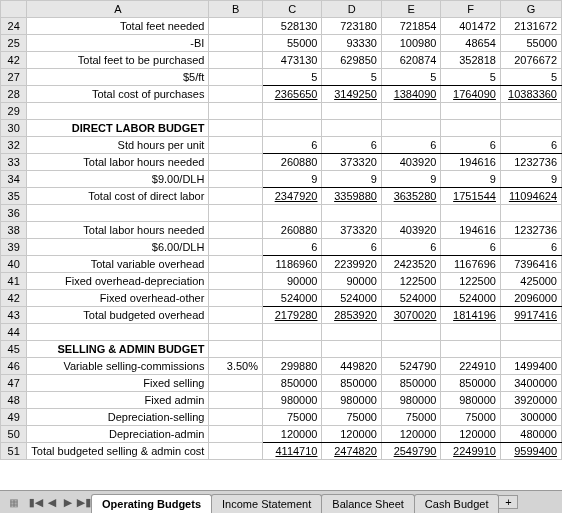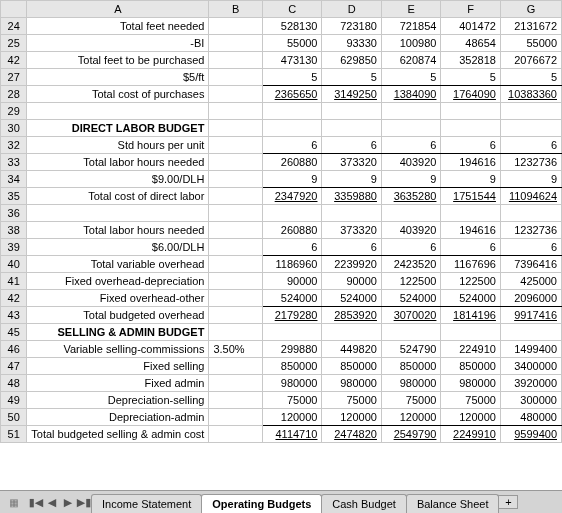--- a/index.html
+++ b/index.html
@@ -222,6 +222,16 @@
             <td class="col-n totalU">9917416</td>
           </tr>
           <tr>
+            <th class="rowhdr">44</th>
+            <td class="col-A"></td>
+            <td class="col-B"></td>
+            <td class="col-n"></td>
+            <td class="col-n"></td>
+            <td class="col-n"></td>
+            <td class="col-n"></td>
+            <td class="col-n"></td>
+          </tr>
+          <tr>
             <th class="rowhdr">45</th>
             <td class="col-A bold">SELLING &amp; ADMIN BUDGET</td>
             <td class="col-B"></td>

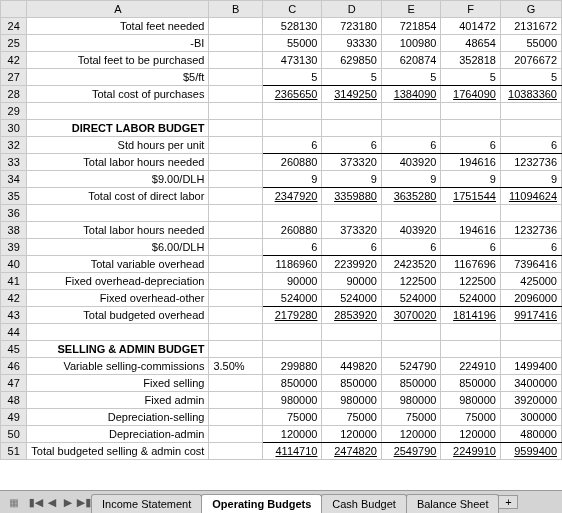--- a/index.html
+++ b/index.html
@@ -8,7 +8,7 @@
 .grid th{background:#e6e6e6;font-weight:normal;text-align:center;}
 .rowhdr{background:#e6e6e6;text-align:center;width:28px;}
 .col-A{width:170px;text-align:right;}
-.col-B{width:58px;text-align:left;}
+.col-B{width:58px;text-align:right;}
 .col-n{width:62px;text-align:right;}
 .bold{font-weight:bold;}
 .under{border-bottom:1px solid #000 !important;}

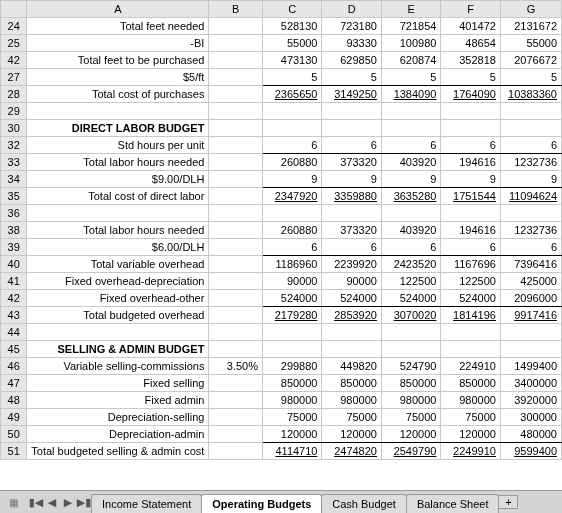--- a/index.html
+++ b/index.html
@@ -312,8 +312,8 @@
   <div class="navbtn">▶</div>
   <div class="navbtn">▶▮</div>
   <div id="tabhost" style="display:flex;">
+        <div class="tab active">Operating Budgets</div>
         <div class="tab">Income Statement</div>
-        <div class="tab active">Operating Budgets</div>
         <div class="tab">Cash Budget</div>
         <div class="tab">Balance Sheet</div>
       </div>

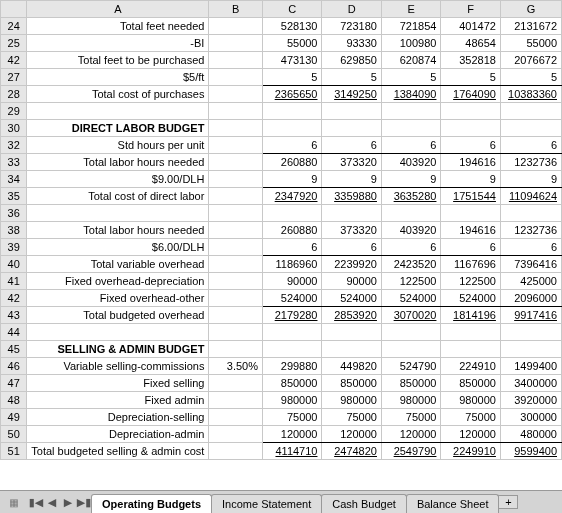--- a/index.html
+++ b/index.html
@@ -314,8 +314,8 @@
   <div id="tabhost" style="display:flex;">
         <div class="tab active">Operating Budgets</div>
         <div class="tab">Income Statement</div>
+        <div class="tab">Balance Sheet</div>
         <div class="tab">Cash Budget</div>
-        <div class="tab">Balance Sheet</div>
       </div>
   <div class="addtab">+</div>
 </div>

